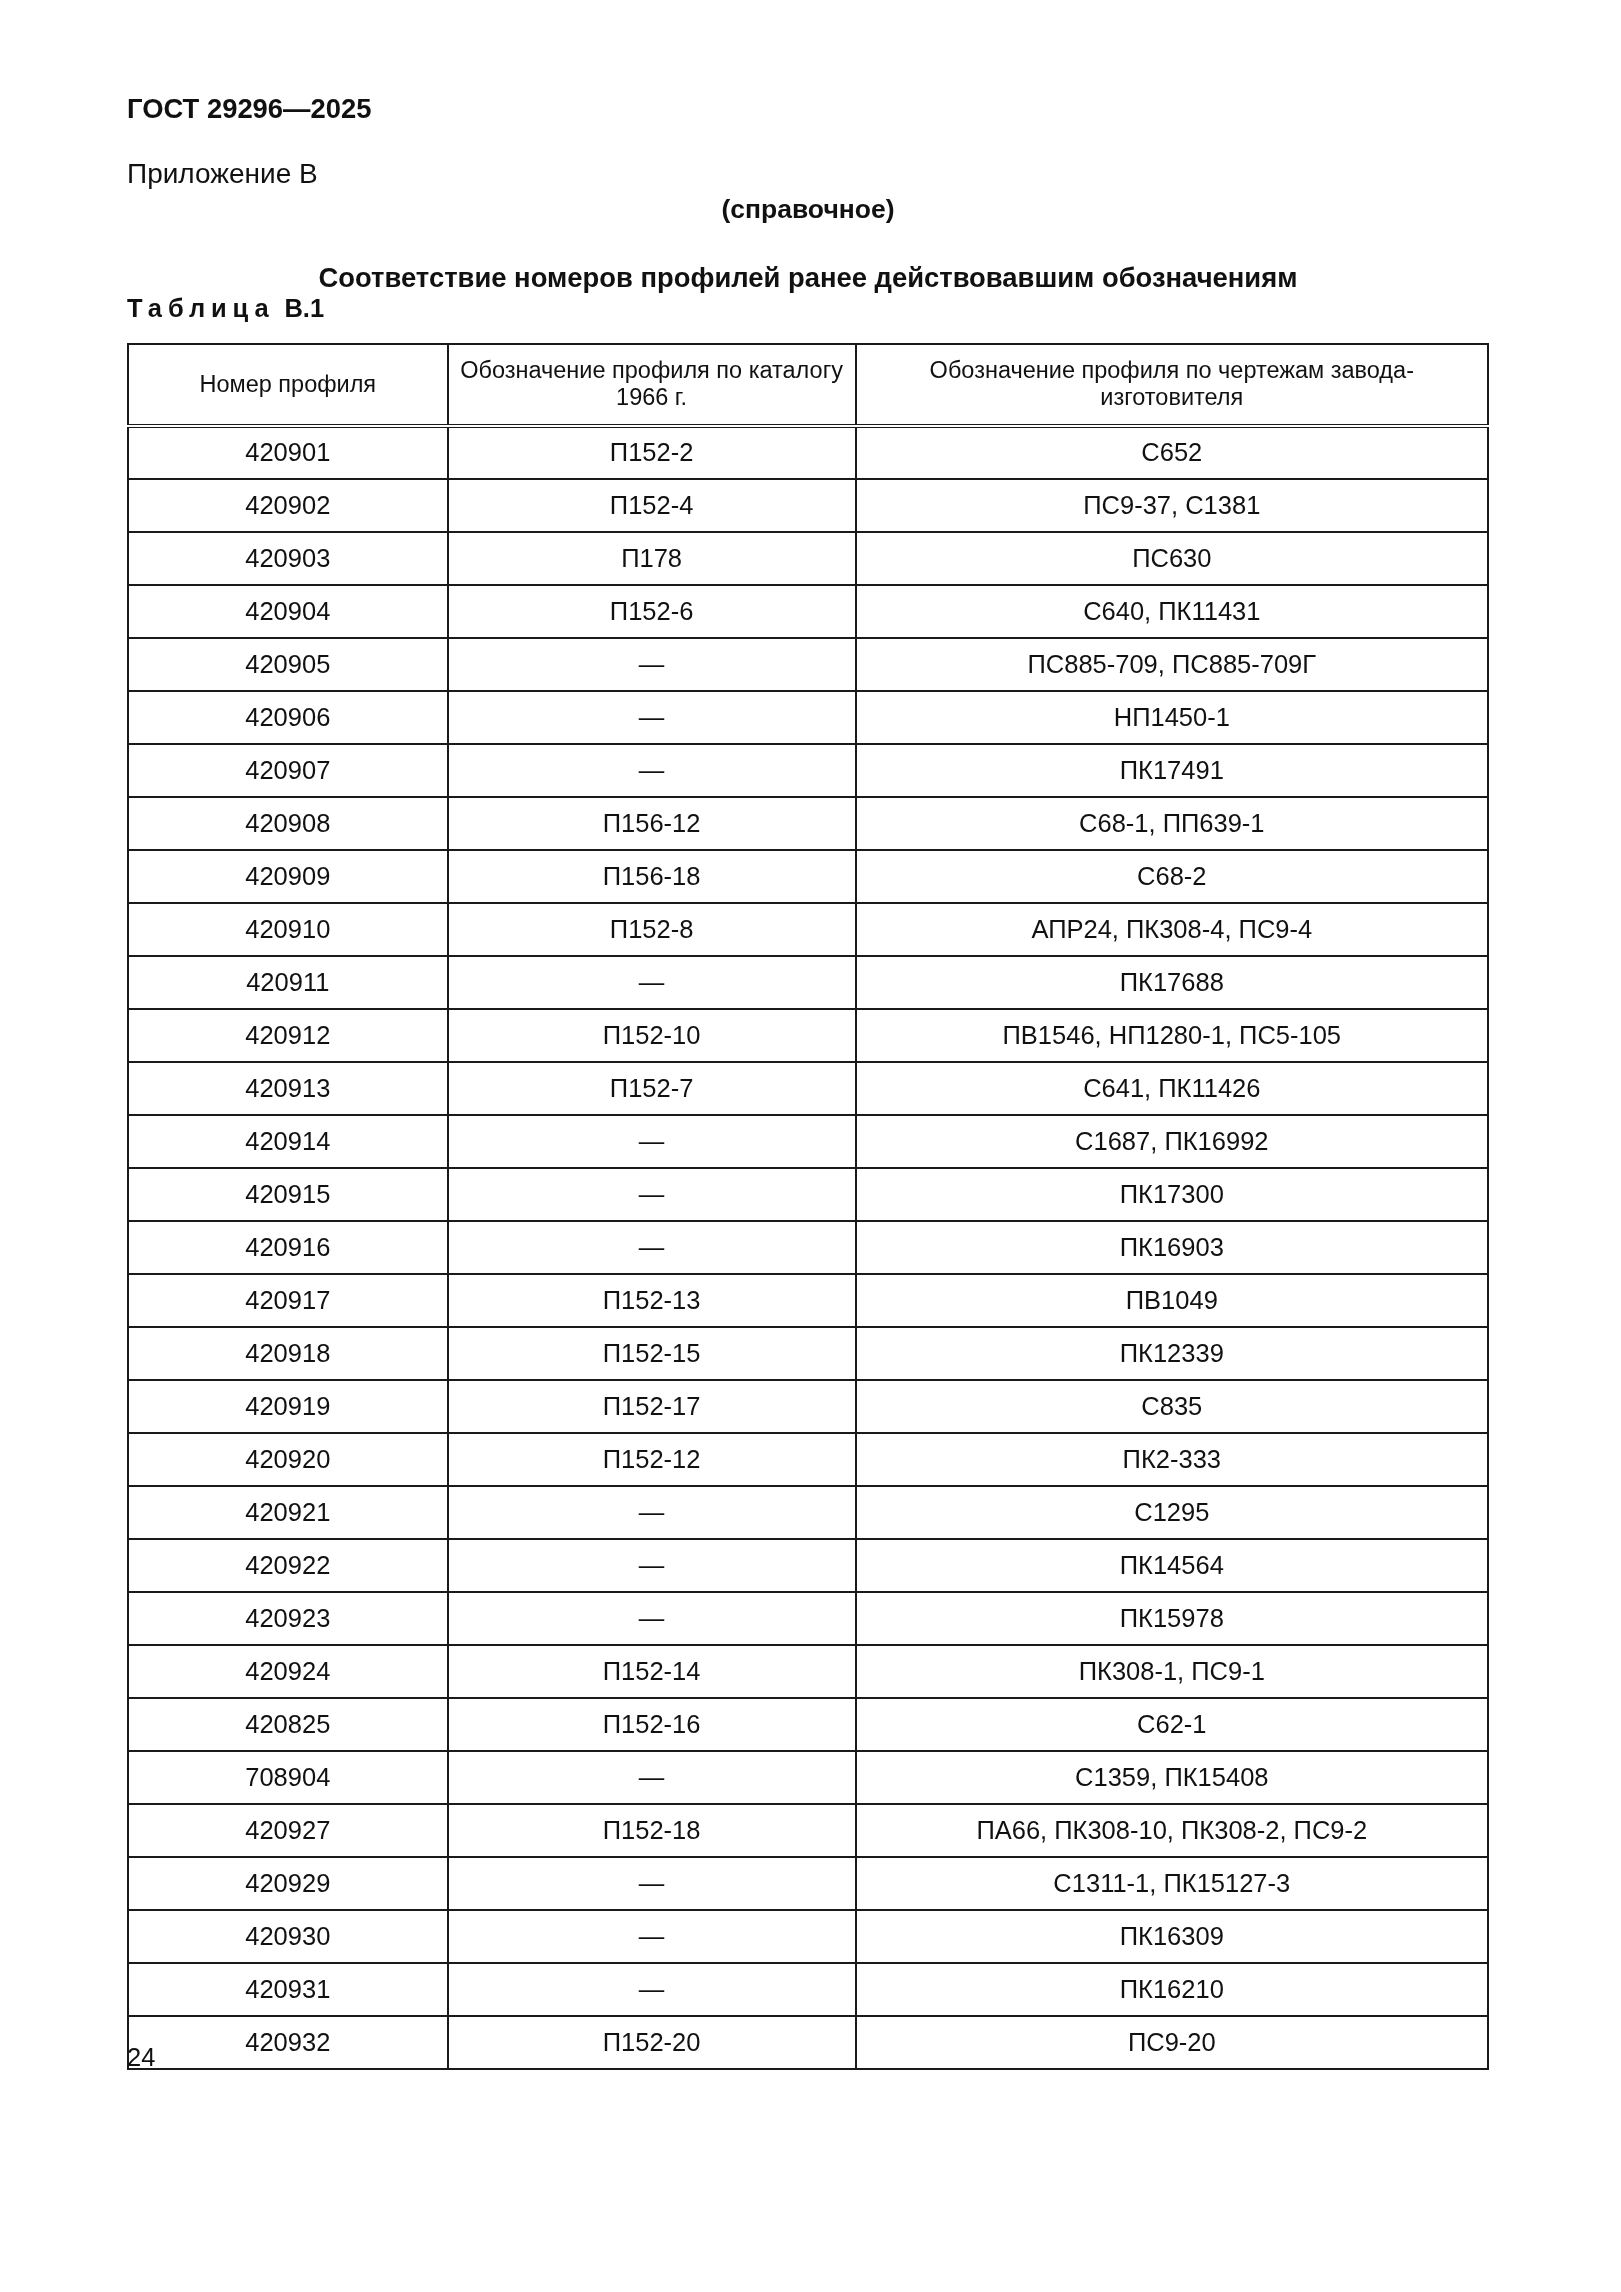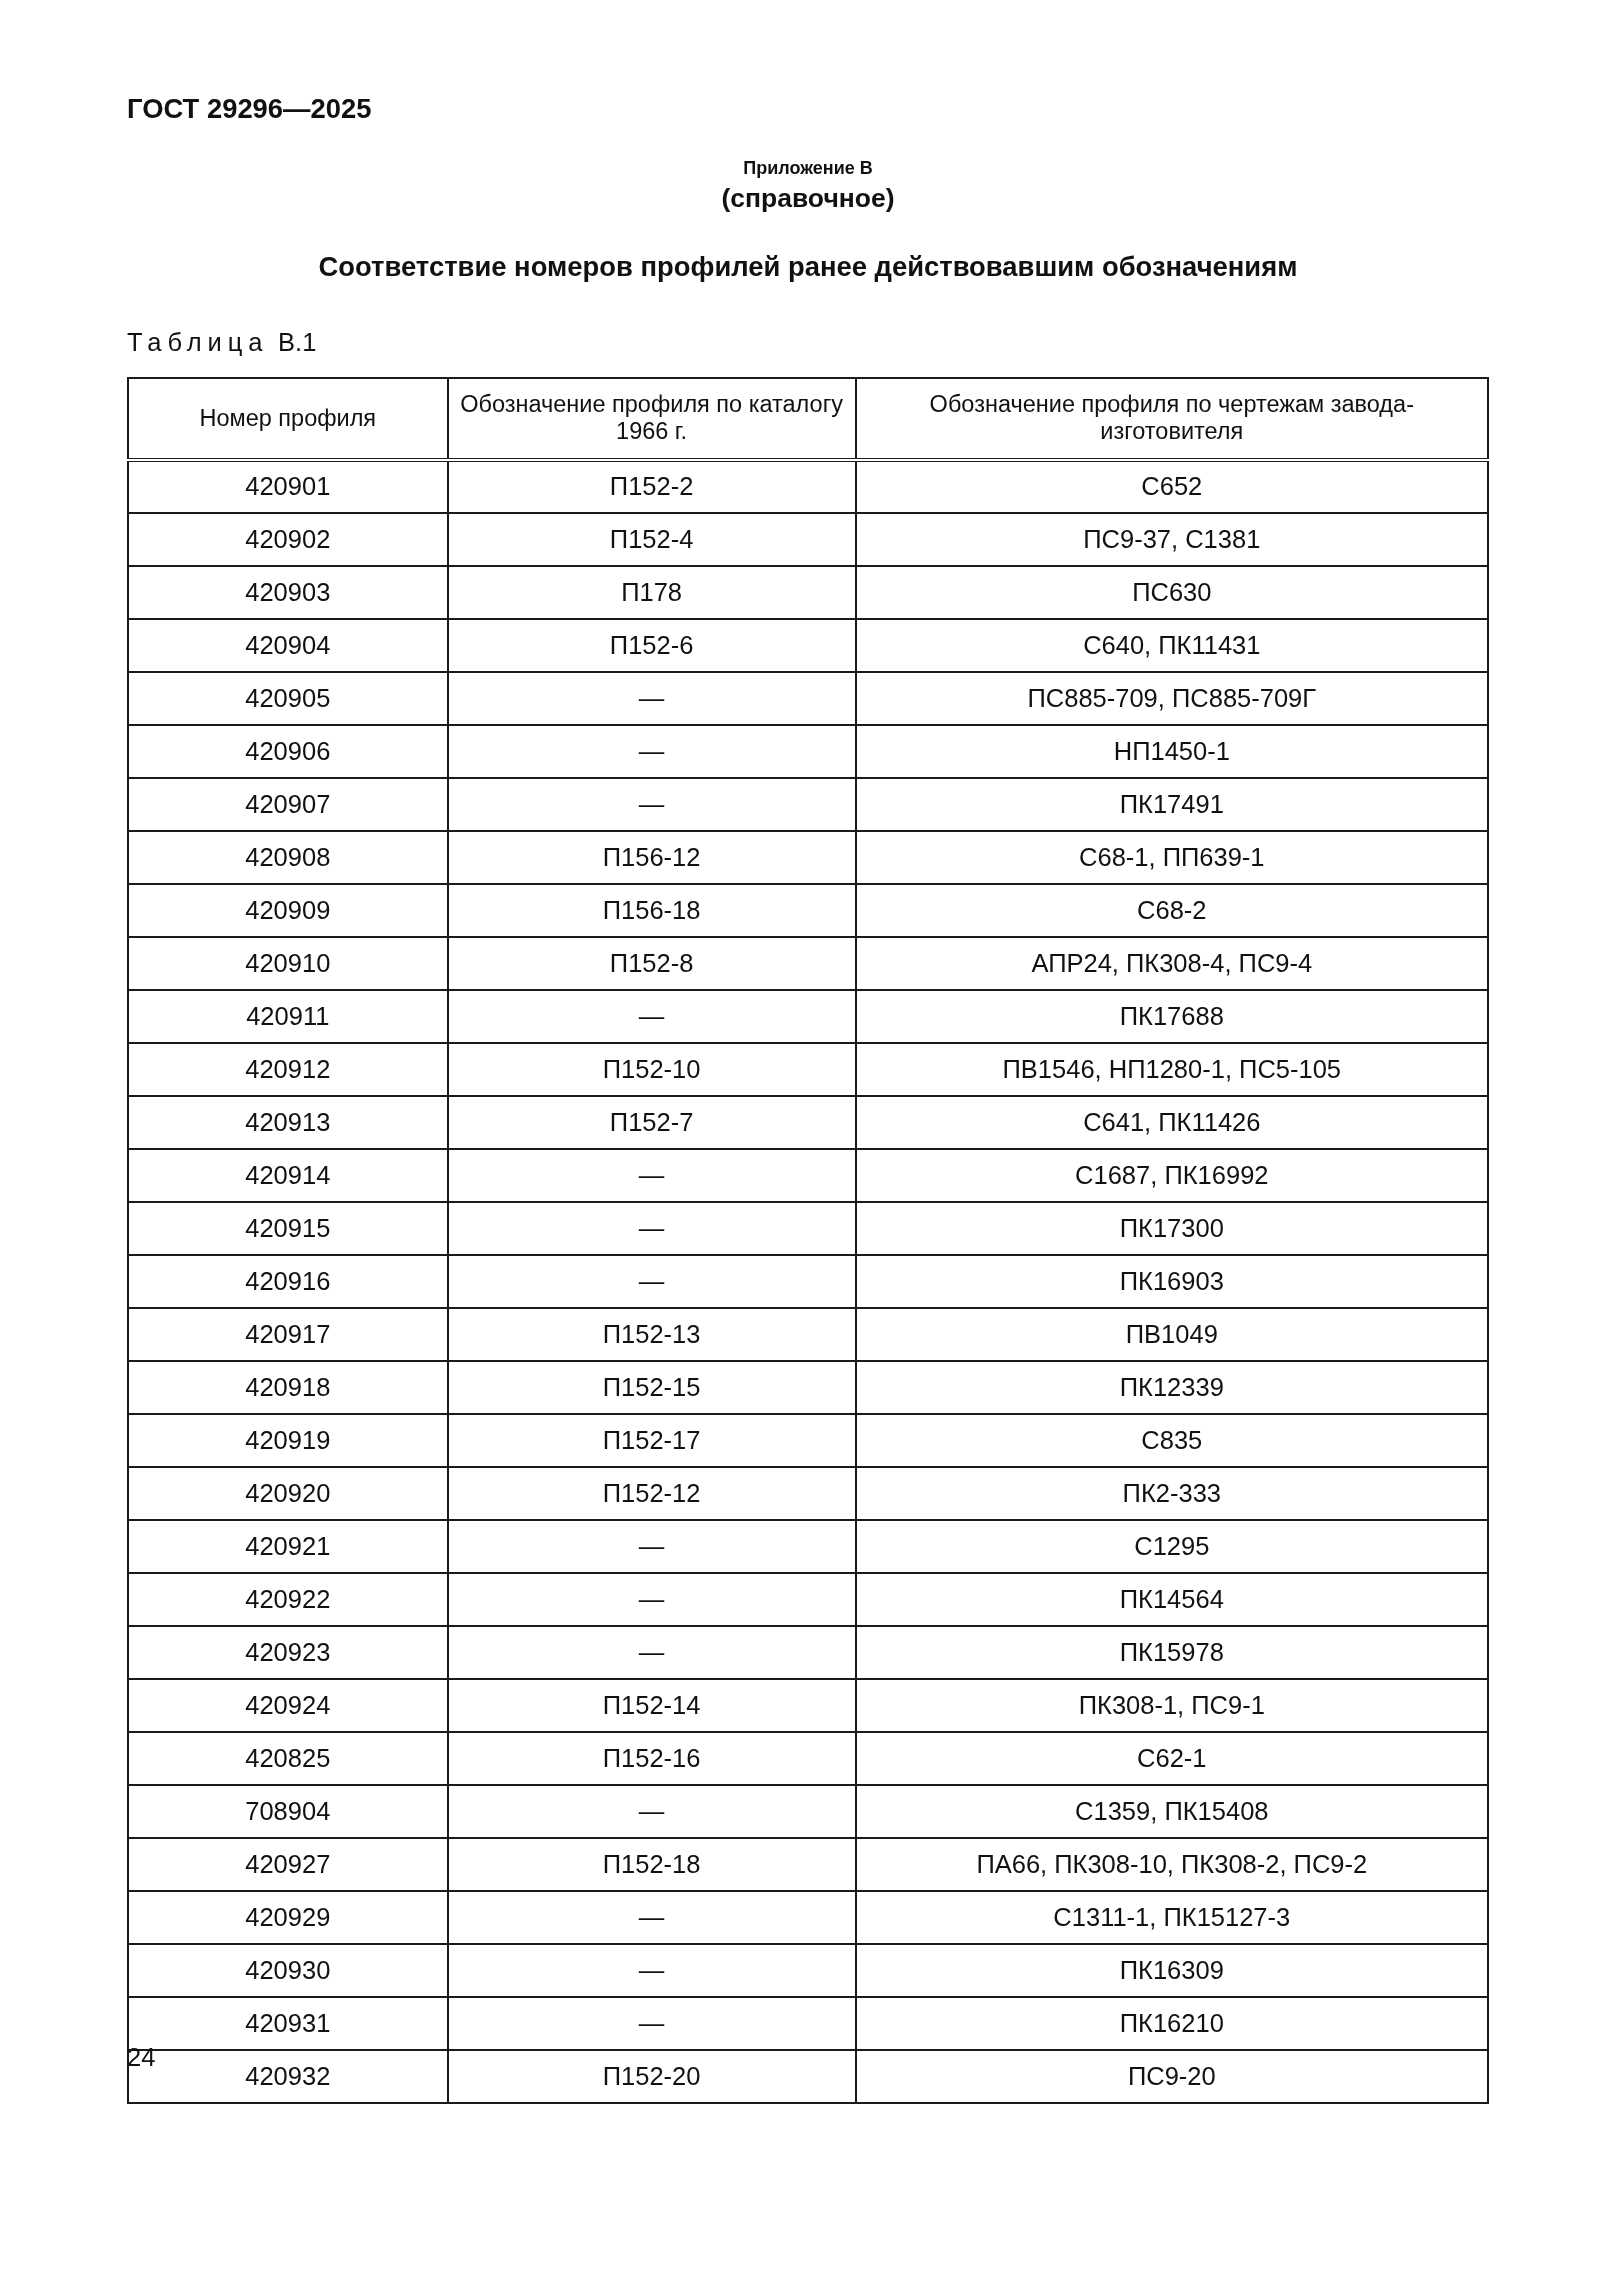--- a/index.html
+++ b/index.html
@@ -24,9 +24,9 @@
   }
   .appendix-title {
     margin-top: 33px;
-    text-align: center;
-    font-size: 18px;
-    font-weight: bold;
+    text-align: left;
+    font-size: 28px;
+    font-weight: normal;
   }
   .appendix-subtitle {
     margin-top: 3.9px;

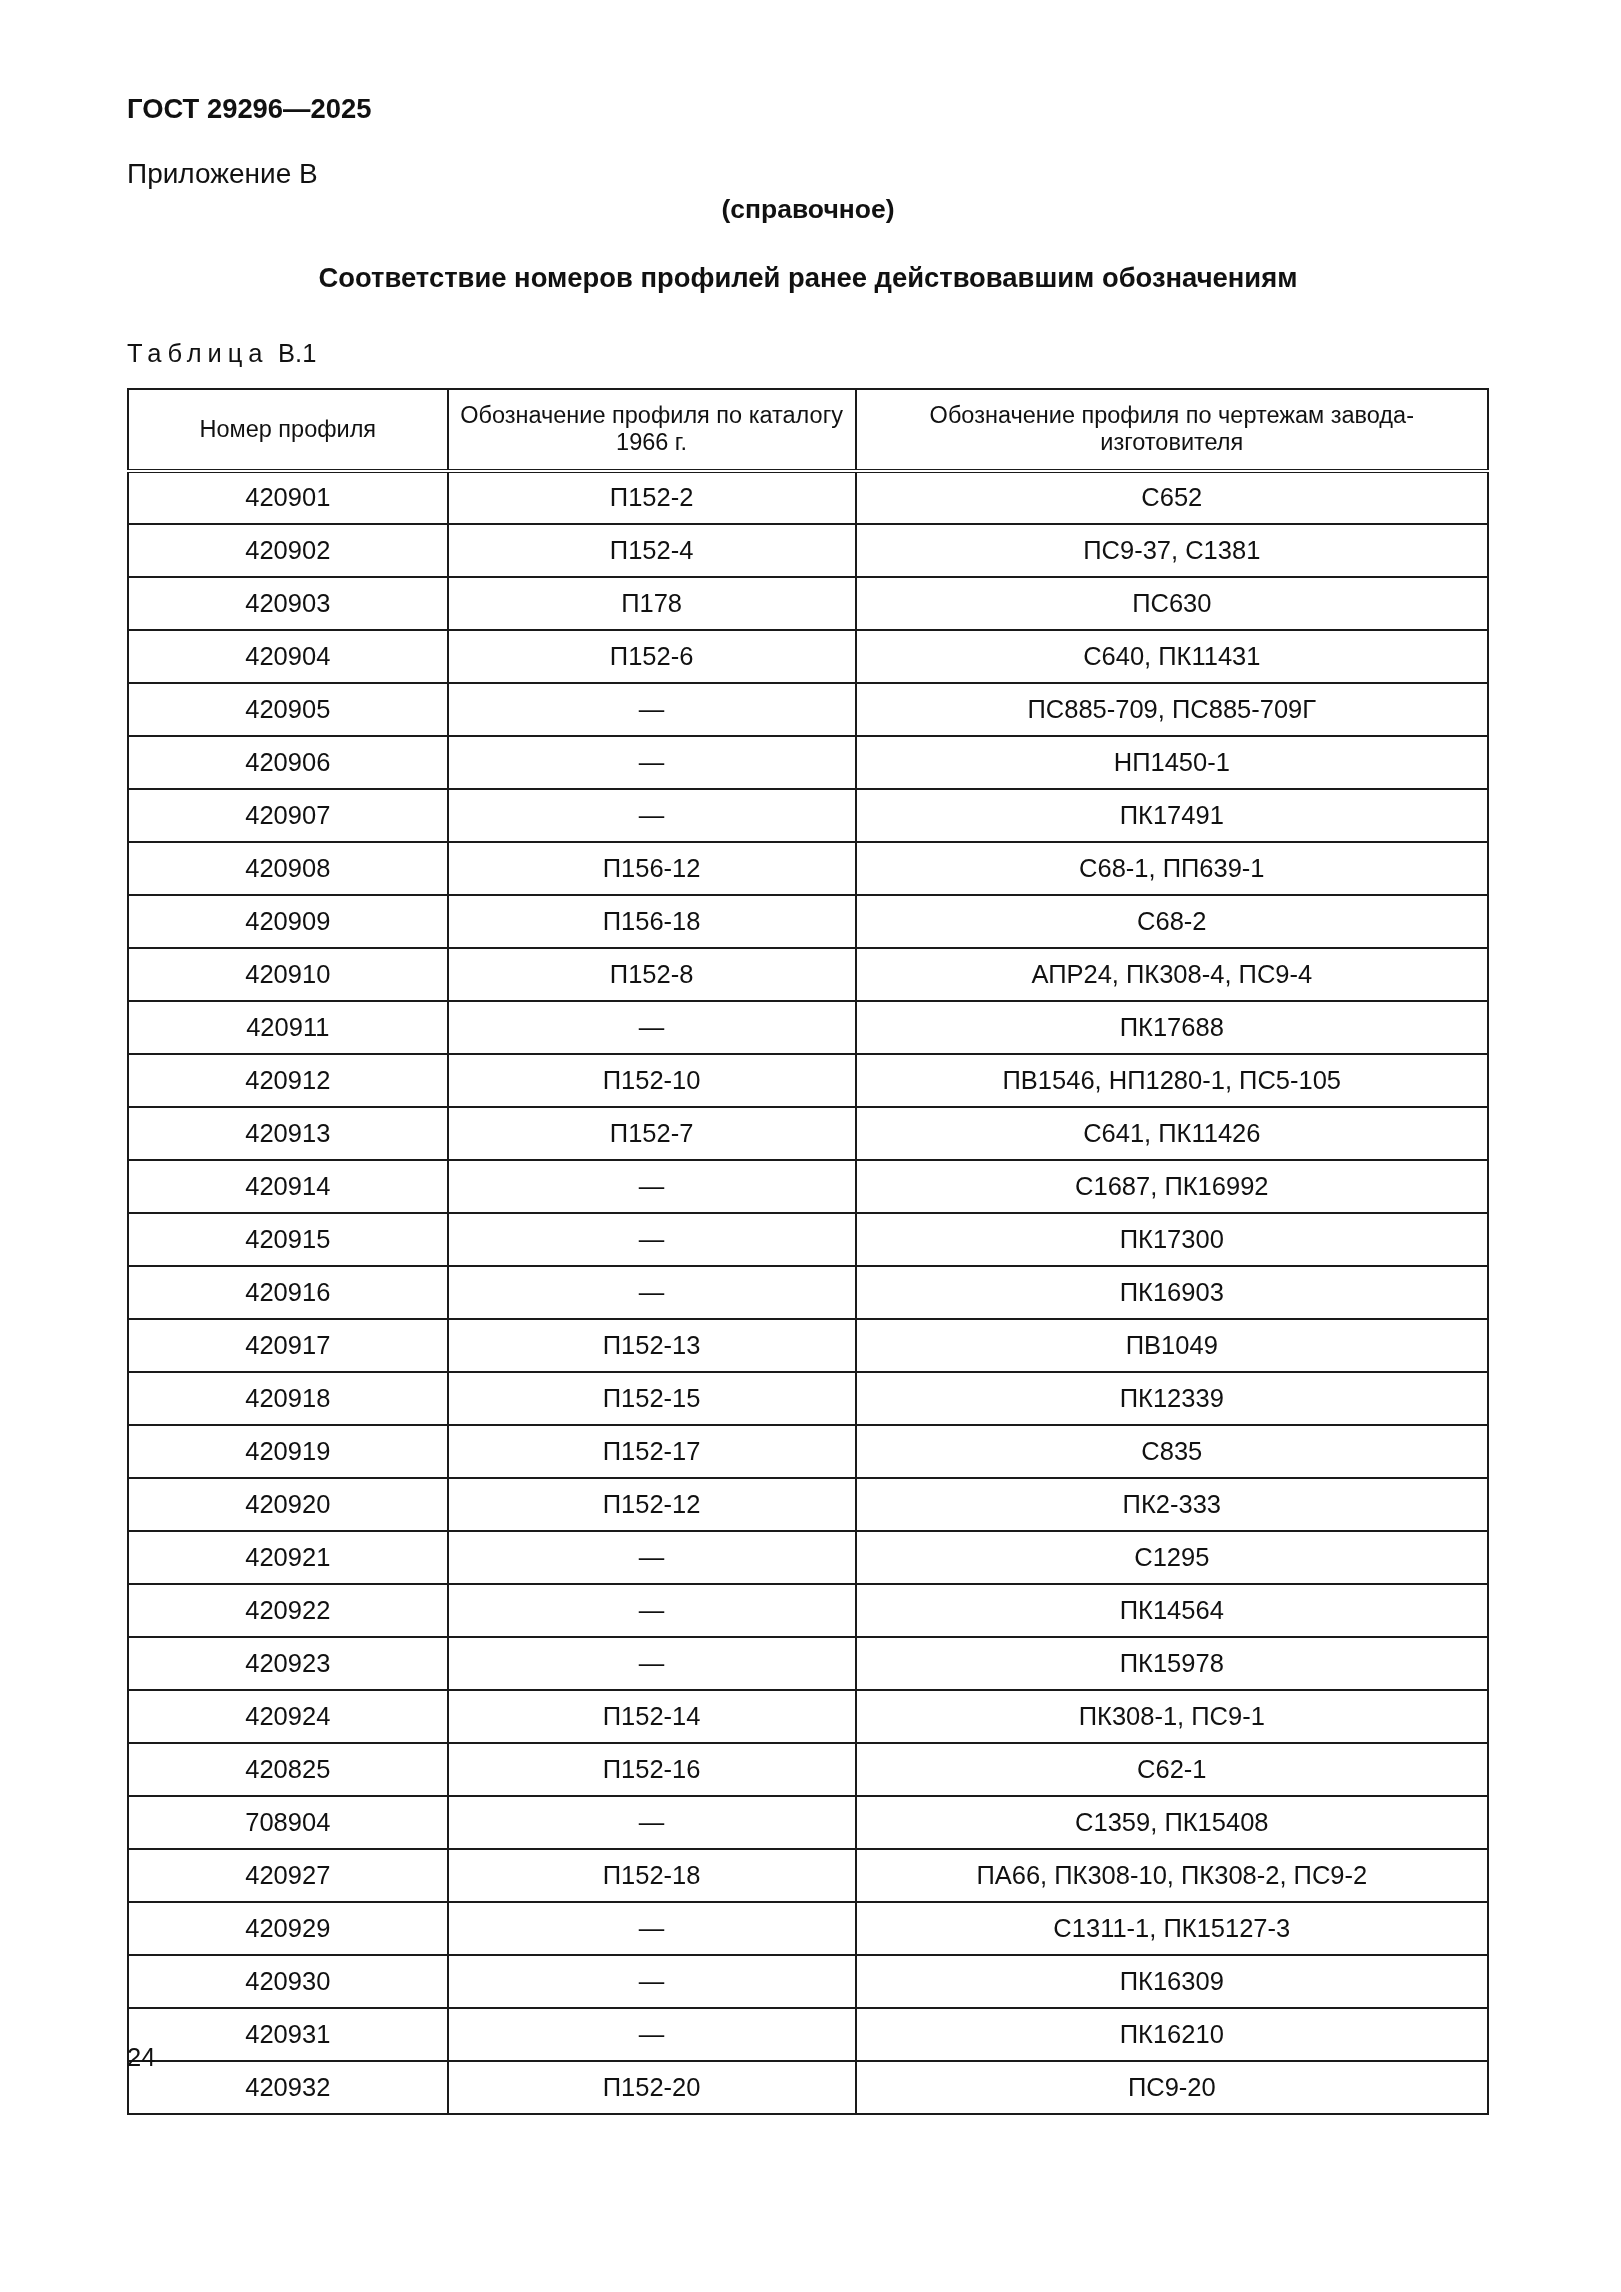--- a/index.html
+++ b/index.html
@@ -41,9 +41,8 @@
     font-weight: bold;
   }
   .table-label {
-    margin-top: 45px;
     font-size: 25.5px;
-    font-weight: normal;
+    font-weight: bold;
   }
   .table-label .spaced {
     letter-spacing: 5.9px;

